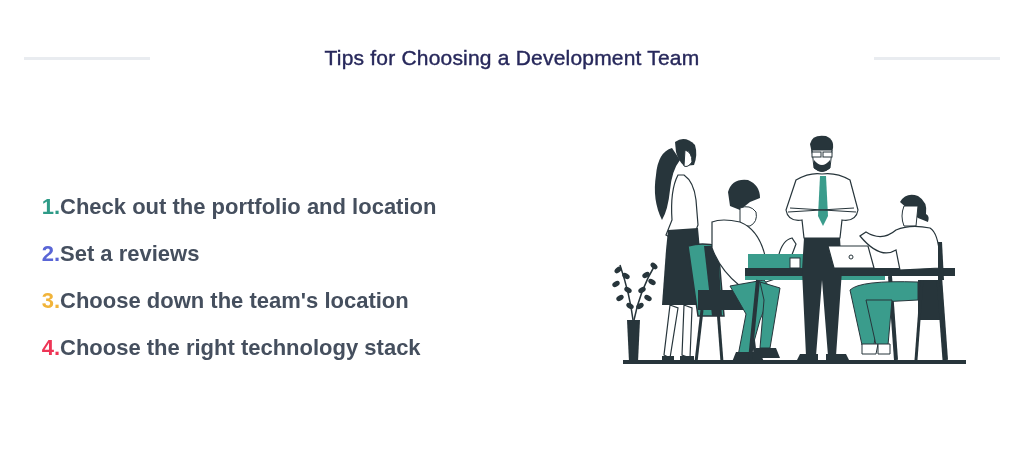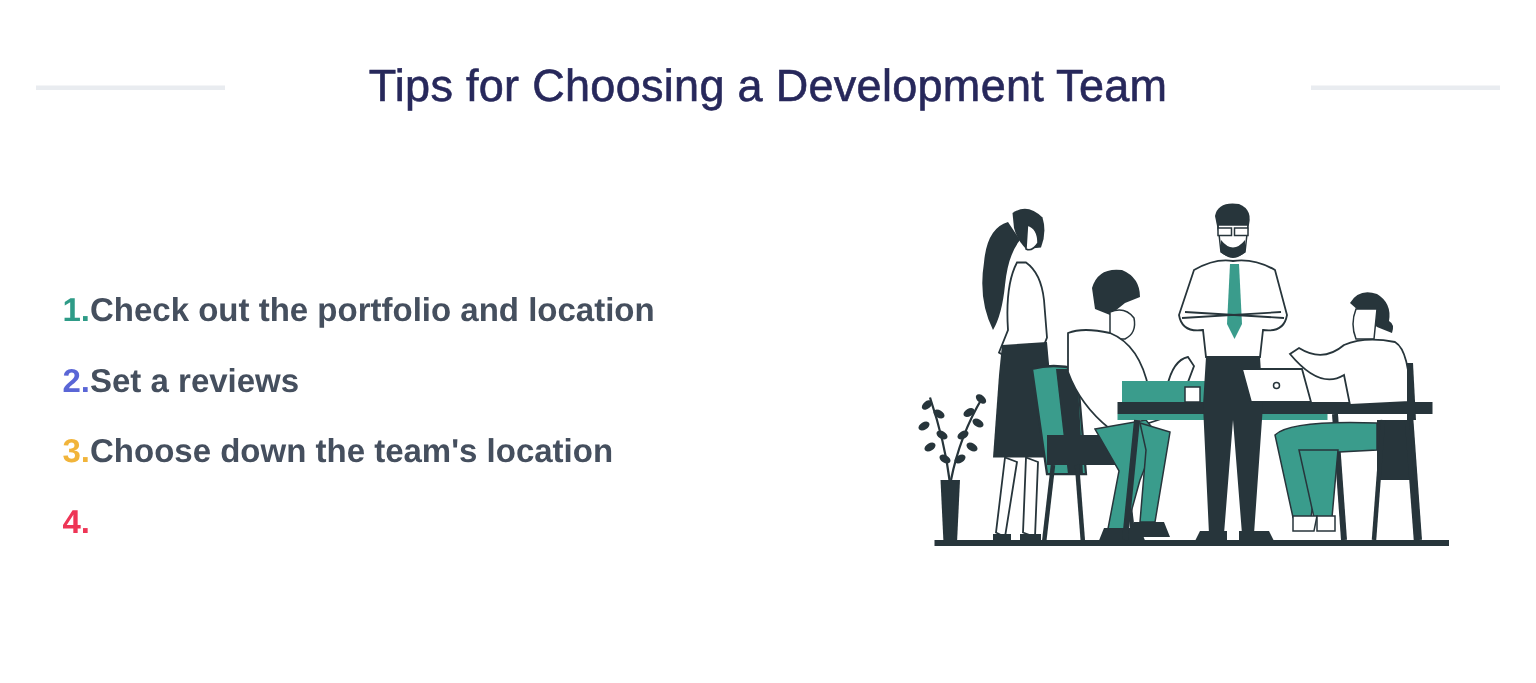--- a/index.html
+++ b/index.html
@@ -35,7 +35,7 @@
       width: 724px;
       top: 0;
       text-align: center;
-      font-size: 30px;
+      font-size: 21px;
       font-weight: normal;
       color: #27285b;
       letter-spacing: 0.2px;

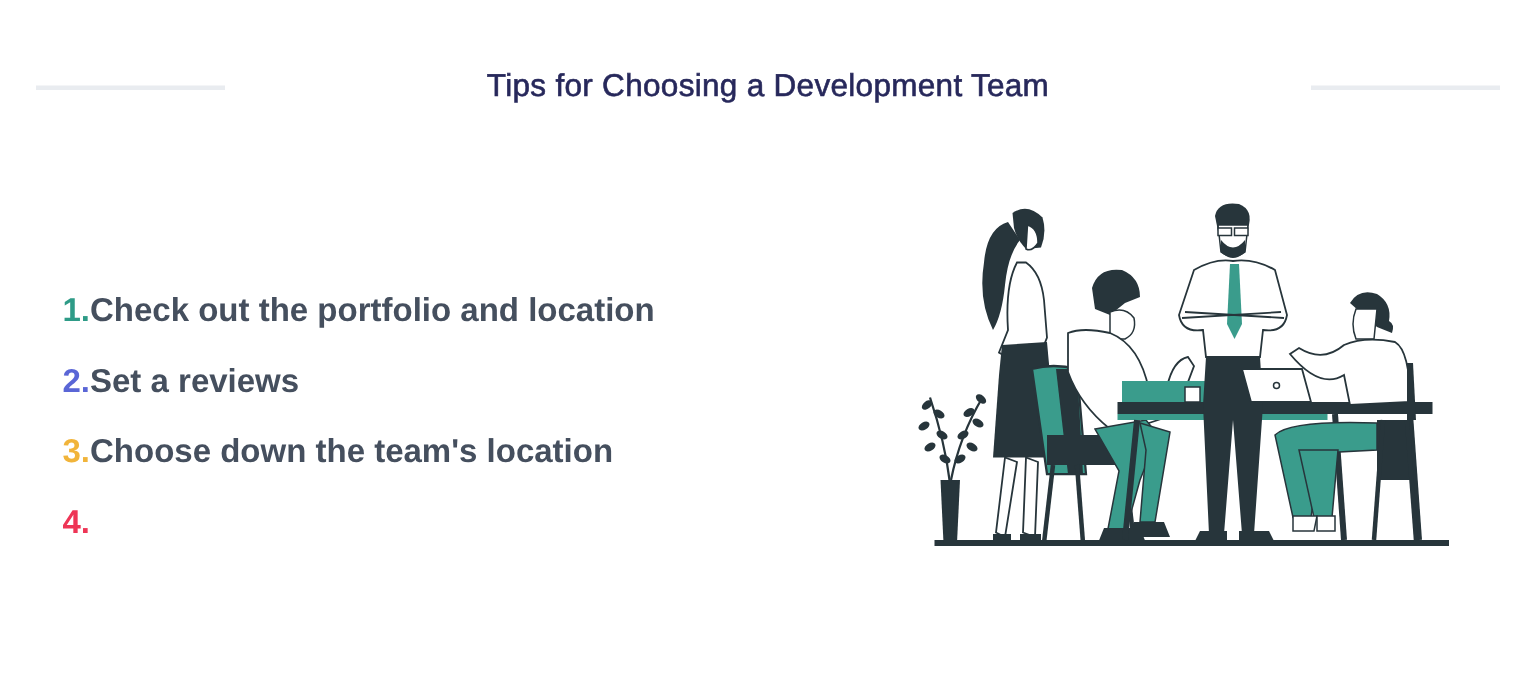--- a/index.html
+++ b/index.html
@@ -102,6 +102,7 @@
   </li>
   <li class="tip">
     <span class="num" style="color:#ee3556">4.</span>
+    <span class="text">Choose the right technology stack</span>
   </li>
 </ol>
 

